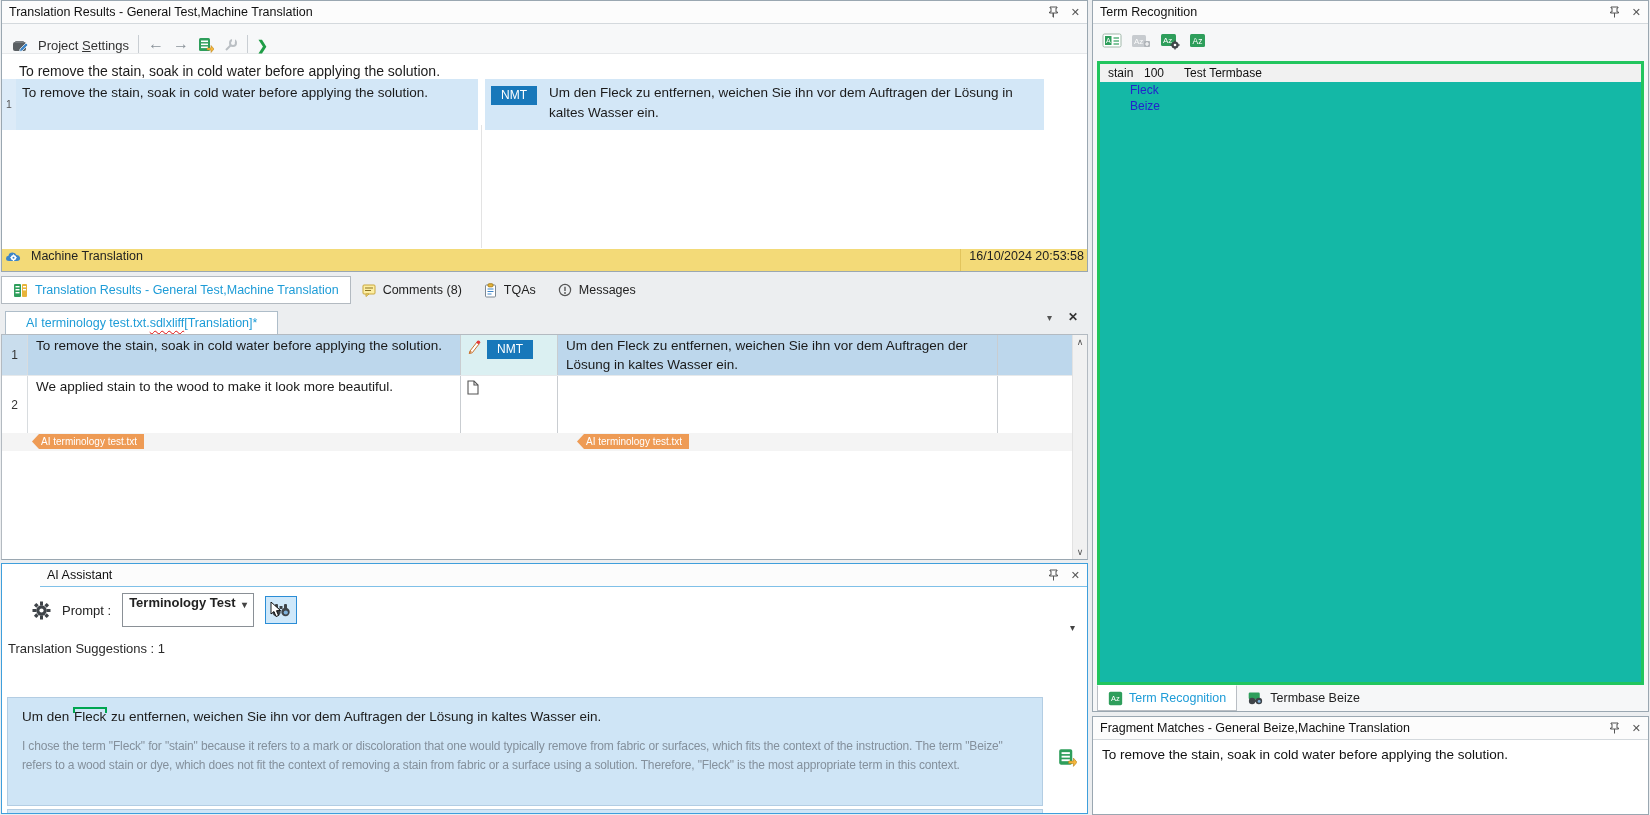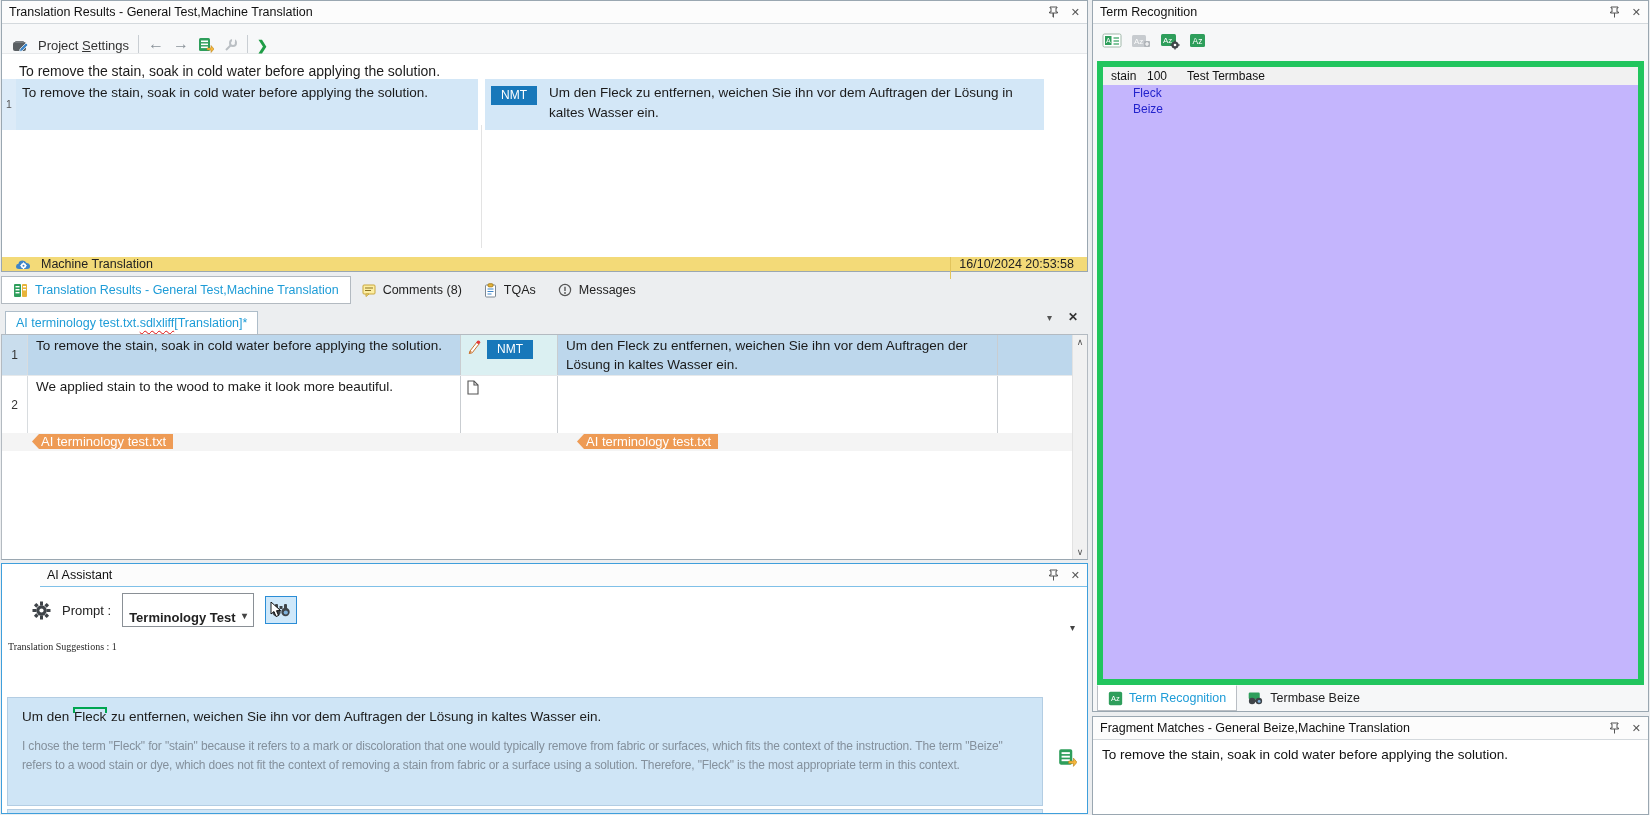--- a/index.html
+++ b/index.html
@@ -79,7 +79,7 @@
   
   #term-panel { left:1092px; top:0px; width:557px; height:712px; background:#f6f7f8; }
   .term-toolbar { height:33px; display:flex; align-items:center; gap:9px; padding:0 9px; background:#f6f7f8; }
-  .term-list { position:absolute; left:4px; right:4px; top:60px; bottom:26px; background:#c4b5fd; border:6px solid #22c55e; font-size:12px; }
+  .term-list { position:absolute; left:4px; right:4px; top:60px; bottom:26px; background:#14b8a6; border:3px solid #22c55e; font-size:12px; }
   .term-head { display:flex; gap:0; background:#f1f1f1; padding:2px 8px; color:#111; }
   .term-head .t-term { width:36px; } .term-head .t-score { width:40px; } 
   .term-link { color:#2323cc; padding:1px 0 1px 30px; cursor:pointer; width:max-content; }

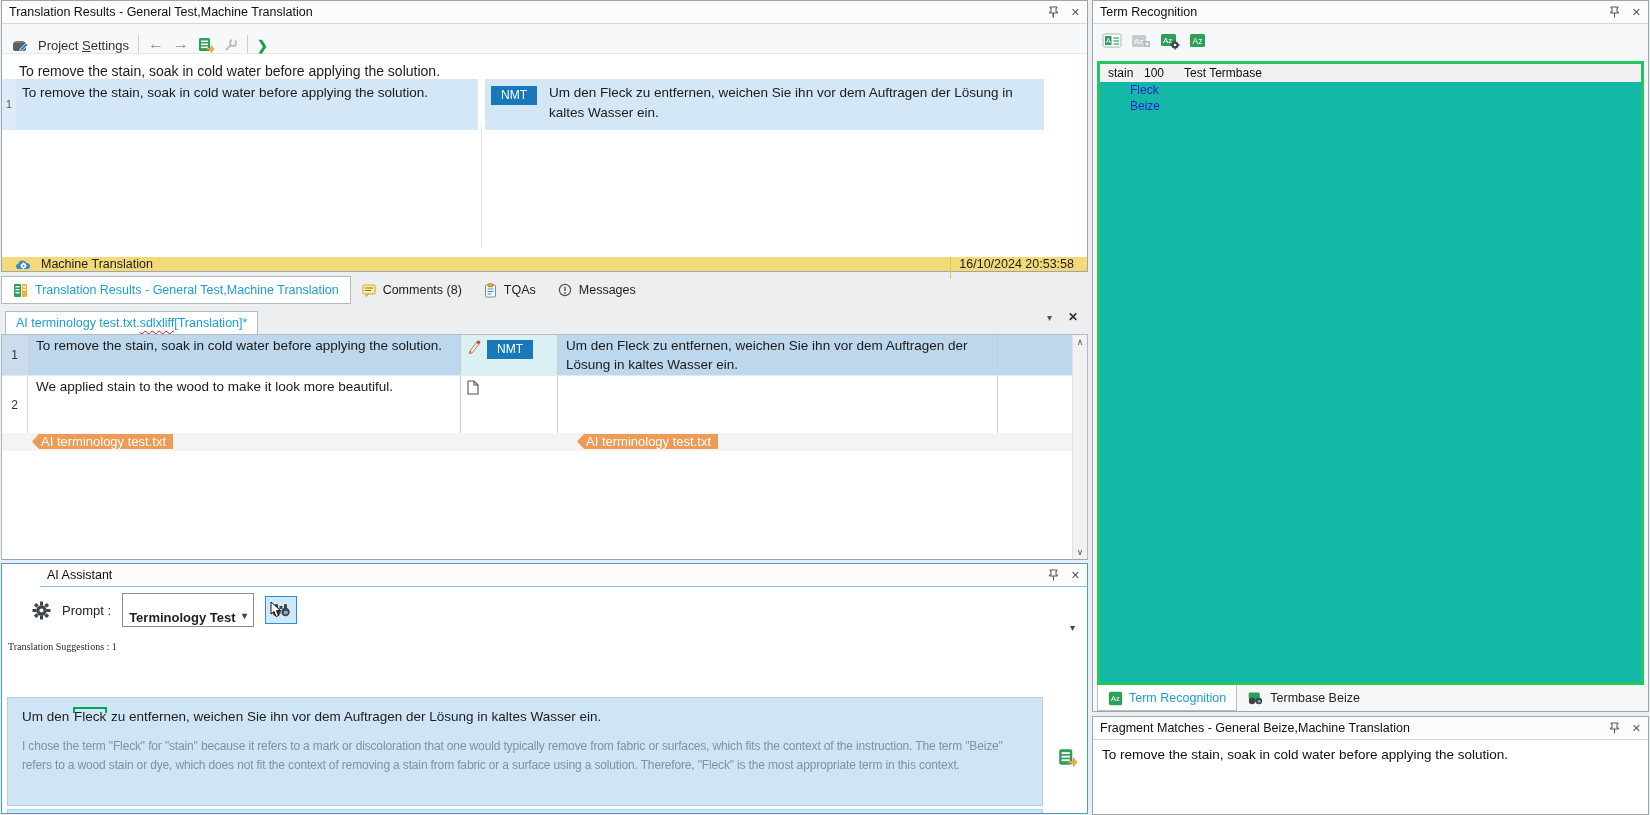--- a/index.html
+++ b/index.html
@@ -27,7 +27,7 @@
   .tm-rest { flex:1; background:#d3e7f7; display:flex; align-items:flex-start; gap:12px; padding:4px 8px 6px 6px; font-size:13.5px; line-height:1.5; }
   .badge { background:#1878ba; color:#fff; font-size:12px; padding:0 10px; height:19px; line-height:19px; margin-top:3px; flex:none; }
   .tr-vline { position:absolute; left:479px; top:124px; bottom:23px; width:1px; background:#e3e3e3; }
-  .mt-bar { position:absolute; left:0; right:0; bottom:0; height:14px; background:#f3da78; display:flex; align-items:flex-start; gap:8px; padding:0 13px; font-size:12.5px; color:#222; }
+  .mt-bar { position:absolute; left:0; right:0; bottom:0; height:22px; background:#f3da78; display:flex; align-items:flex-start; gap:8px; padding:0 3px; font-size:12.5px; color:#222; }
   .mt-sep { width:1px; height:22px; background:#e2c45c; margin-left:auto; }
 
   

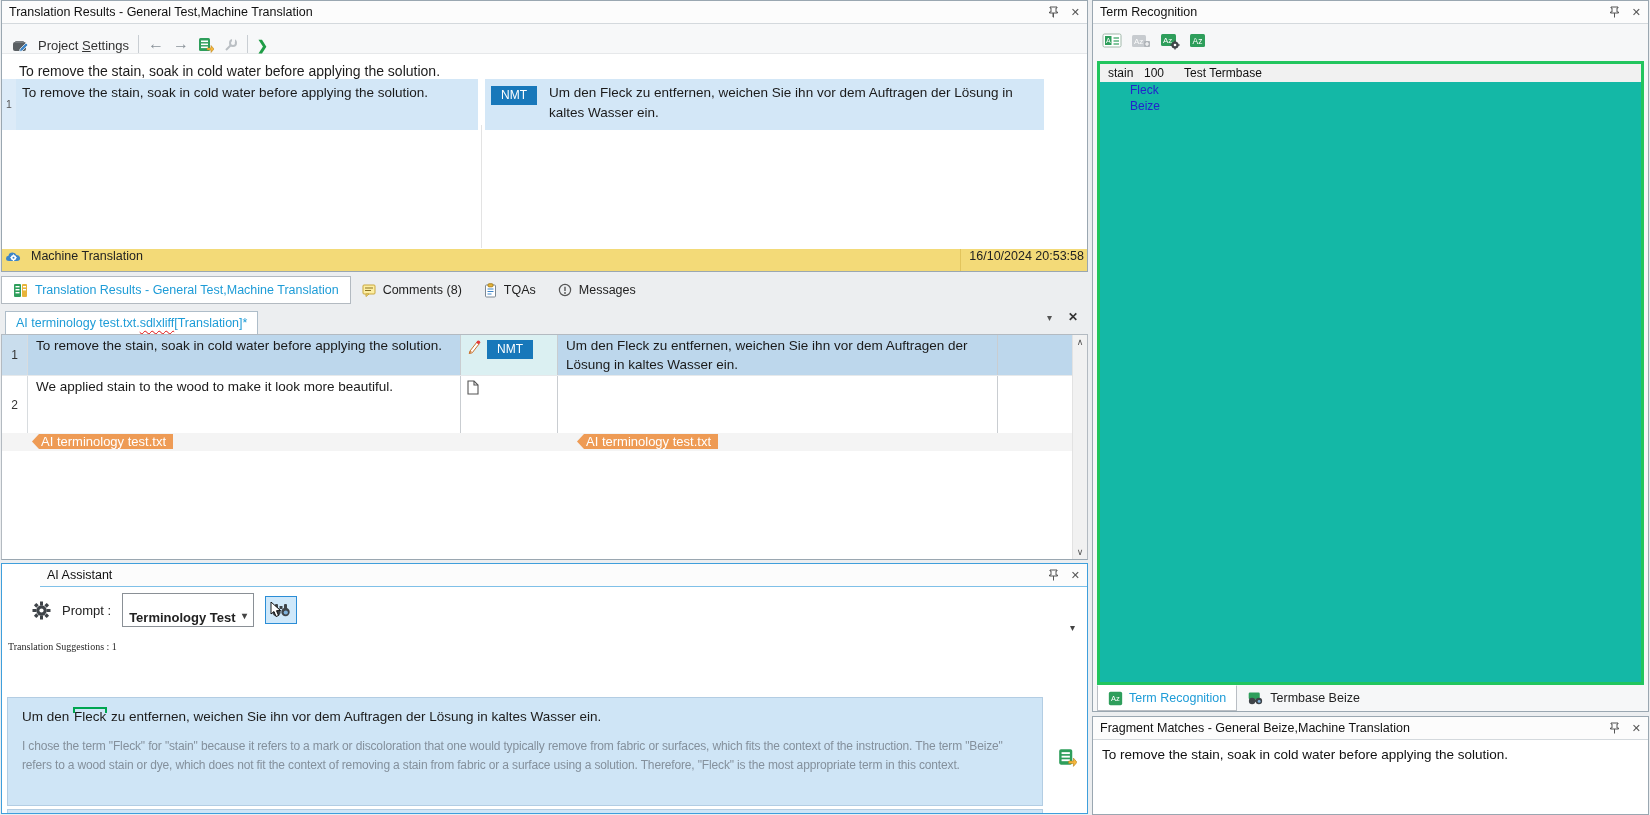--- a/index.html
+++ b/index.html
@@ -37,7 +37,7 @@
 
   
   #file-tab-row { position:absolute; left:1px; top:307px; width:1087px; height:27px; }
-  .file-tab { position:absolute; left:4px; bottom:0; height:23px; display:flex; align-items:center; background:#fff; border:1px solid #aebdc9; border-bottom:none; padding:0 10px; color:#1e9cd7; font-size:12.5px; white-space:nowrap; }
+  .file-tab { position:absolute; left:4px; bottom:0; height:23px; display:flex; align-items:center; background:#fff; border:1px solid #aebdc9; border-bottom:none; padding:0 20px; color:#1e9cd7; font-size:12.5px; white-space:nowrap; }
   .squiggle { text-decoration-line:underline; text-decoration-style:wavy; text-decoration-color:#e01010; text-decoration-thickness:1px; text-underline-offset:3px; }
   .editor-controls { position:absolute; right:10px; top:3px; display:flex; gap:16px; color:#555; align-items:center; }
   #editor { position:absolute; left:1px; top:334px; width:1087px; height:226px; background:#fff; border:1px solid #b3bac1; border-bottom:1px solid #9aa7b1; }

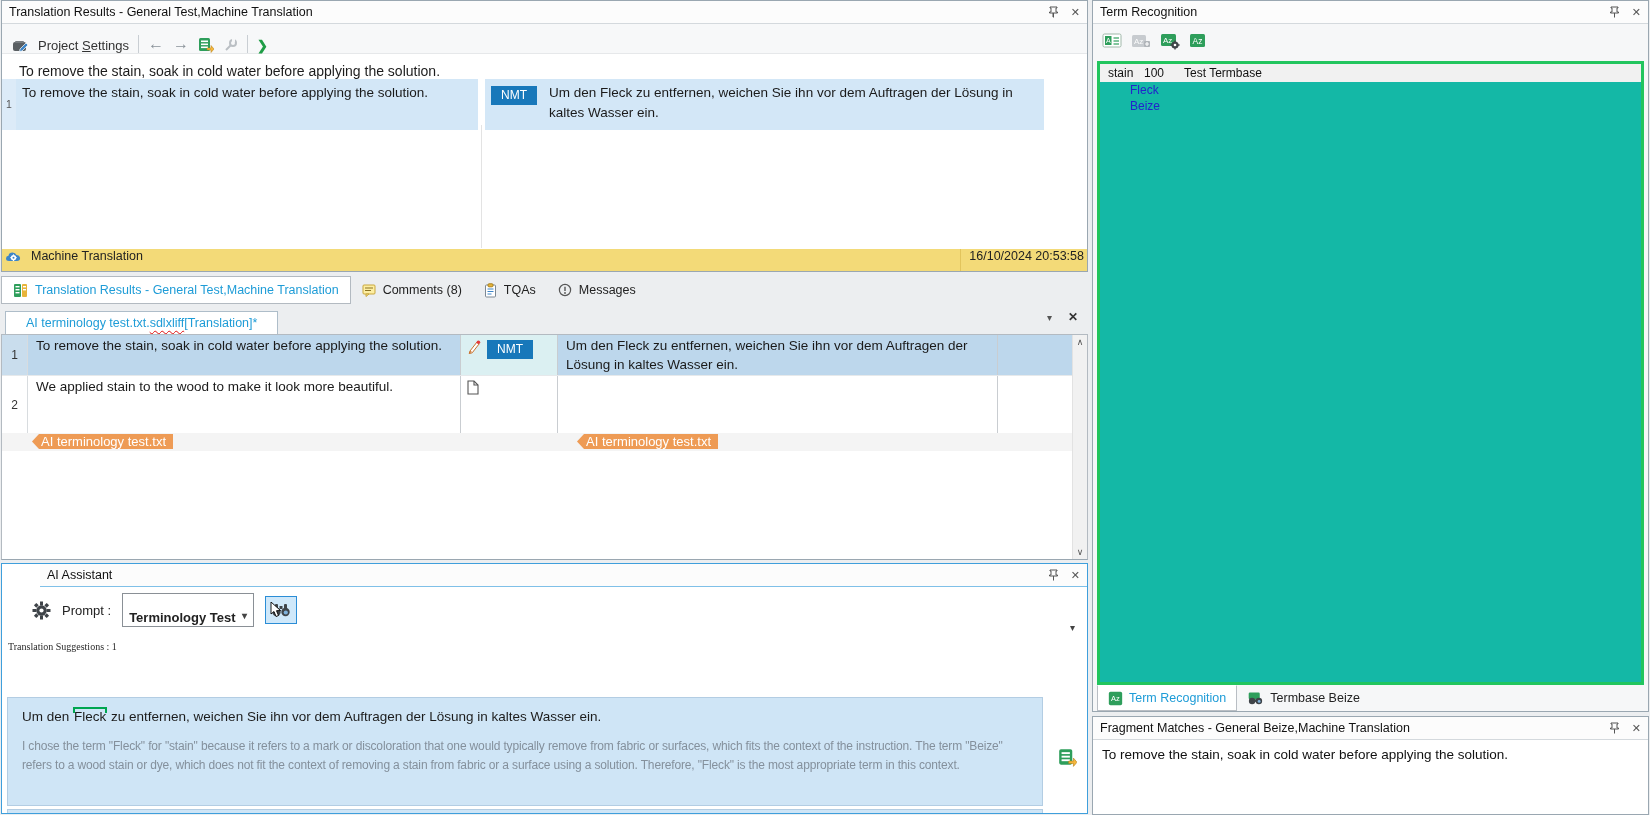--- a/index.html
+++ b/index.html
@@ -53,7 +53,7 @@
   .row1 { height:40px; }
   .row2 { height:58px; border-top:1px solid #e6e9eb; }
   .tag-row { height:18px; background:#f4f4f4; position:relative; }
-  .otag { position:absolute; top:1px; display:inline-block; background:#ee9b55; color:#fff; font-size:13px; line-height:15px; padding:0 7px 0 9px; clip-path:polygon(7px 0, 100% 0, 100% 100%, 7px 100%, 0 50%); white-space:nowrap; }
+  .otag { position:absolute; top:1px; display:inline-block; background:#ee9b55; color:#fff; font-size:10px; line-height:15px; padding:0 7px 0 9px; clip-path:polygon(7px 0, 100% 0, 100% 100%, 7px 100%, 0 50%); white-space:nowrap; }
   .vscroll { position:absolute; right:0; top:0; width:15px; height:224px; background:#f1f1f1; border-left:1px solid #e2e2e2; display:flex; flex-direction:column; justify-content:space-between; align-items:center; padding:2px 0; color:#555; font-size:9px; }
 
   

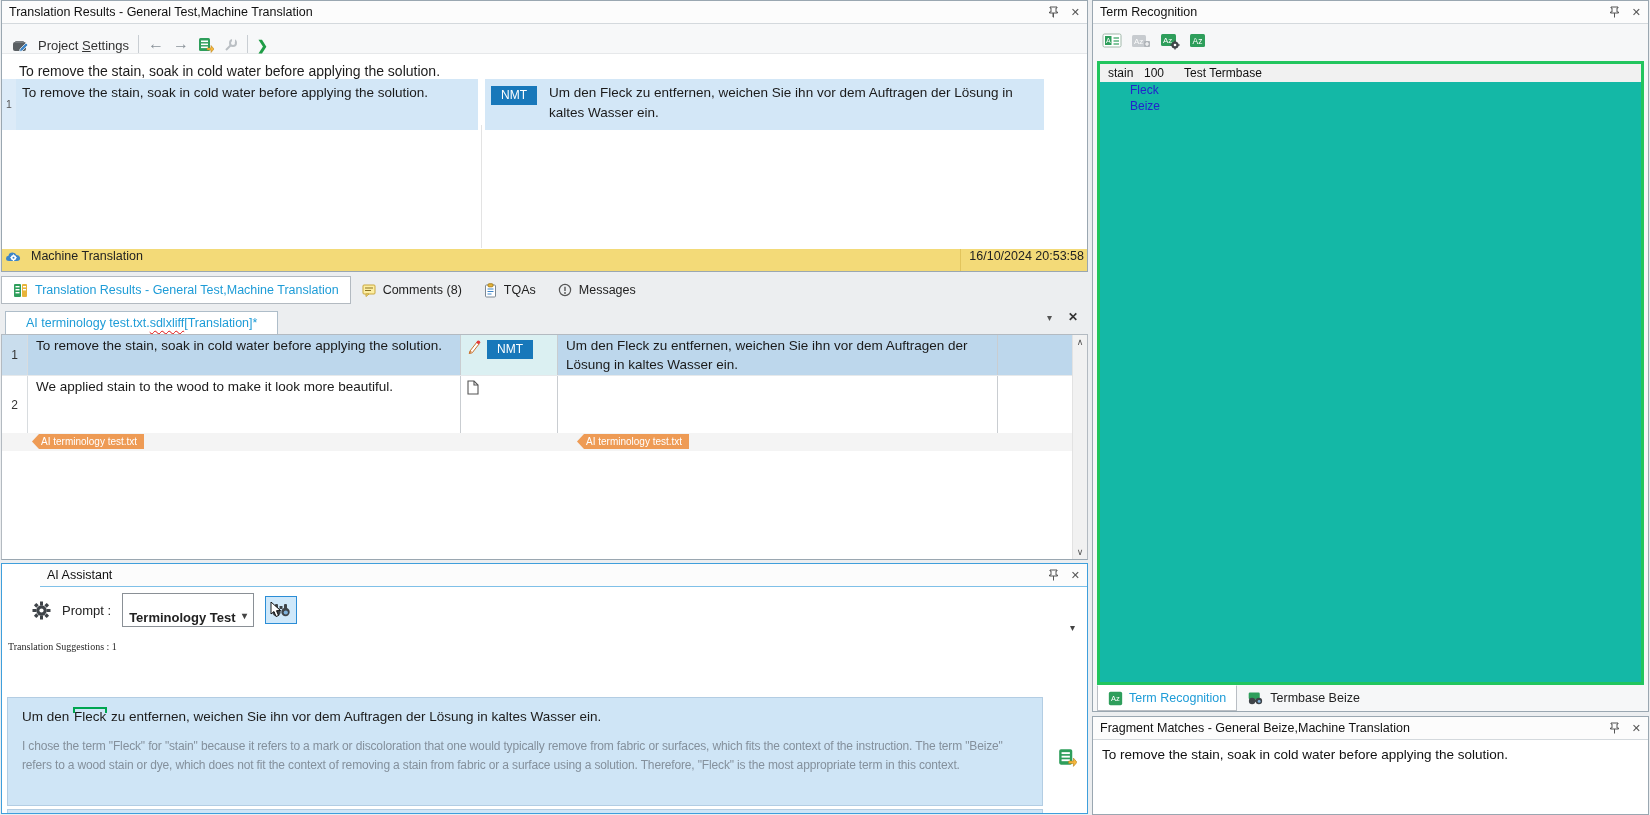--- a/index.html
+++ b/index.html
@@ -61,7 +61,7 @@
   #ai-panel .titlebar { border-bottom:1px solid #7fc0e8;margin-left:38px; }
   .ai-toolbar { position:absolute; left:0; top:24px; height:44px; display:flex; align-items:center; gap:11px; padding-left:30px; }
   .prompt-label { font-size:13px; color:#222; }
-  .prompt-select { width:132px; height:25px; border:1px solid #8a9096; background:#fff; display:flex; align-items:flex-start; padding:16px 6px; font-size:13px; font-weight:bold; color:#222; }
+  .prompt-select { width:132px; height:25px; border:1px solid #8a9096; background:#fff; display:flex; align-items:flex-end; padding:16px 6px; font-size:13px; font-weight:bold; color:#222; }
   .prompt-select .caret { margin-left:auto; font-size:10px; color:#444; }
   .run-btn { width:32px; height:28px; border:1px solid #2b8dd6; background:#cfe8fa; display:flex; align-items:center; justify-content:center; position:relative; }
   .cursor-overlay { position:absolute; left:4px; top:5px; }

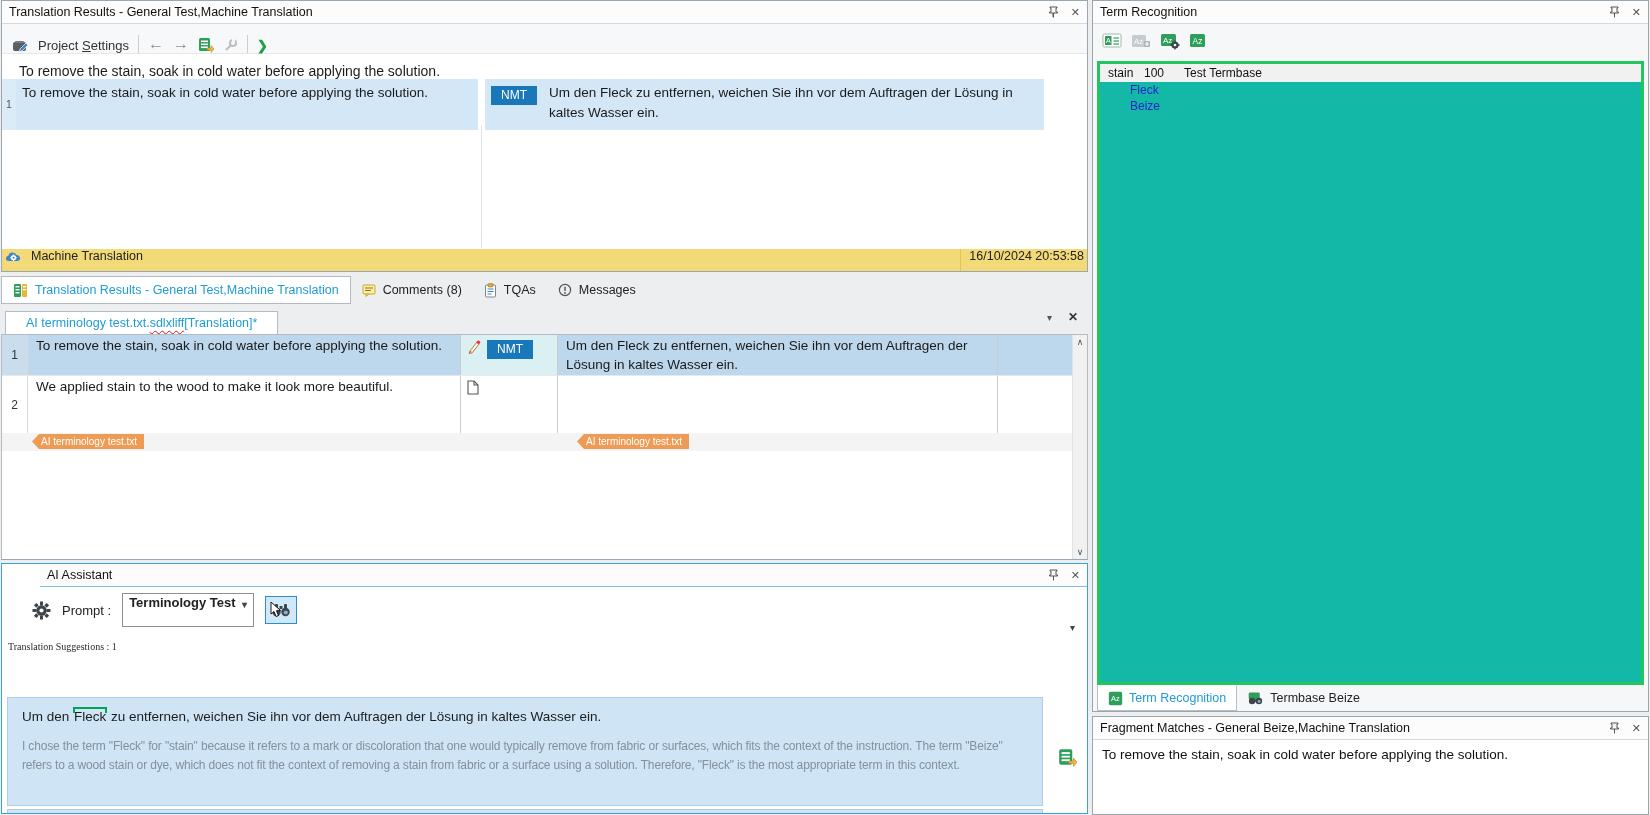--- a/index.html
+++ b/index.html
@@ -66,7 +66,7 @@
   .run-btn { width:32px; height:28px; border:1px solid #2b8dd6; background:#cfe8fa; display:flex; align-items:center; justify-content:center; position:relative; }
   .cursor-overlay { position:absolute; left:4px; top:5px; }
   .ai-corner-caret { position:absolute; right:12px; top:58px; font-size:10px; color:#444; }
-  .sugg-label { position:absolute; left:6px; top:77px; font-size:10px; color:#2a2a2a;font-family:Liberation Serif, serif; }
+  .sugg-label { position:absolute; left:6px; top:77px; font-size:13px; color:#2a2a2a; }
   .sugg-box { position:absolute; left:5px; right:44px; top:133px; bottom:7px; background:#cfe5f6; border:1px solid #b3cde3; padding:11px 14px 0 14px; overflow:hidden; }
   .sugg-sentence { font-size:13.5px; color:#1c1c1c; margin-bottom:13px; }
   .term-hl { position:relative; border-top:2px solid #00a651; padding:0 1px; }

